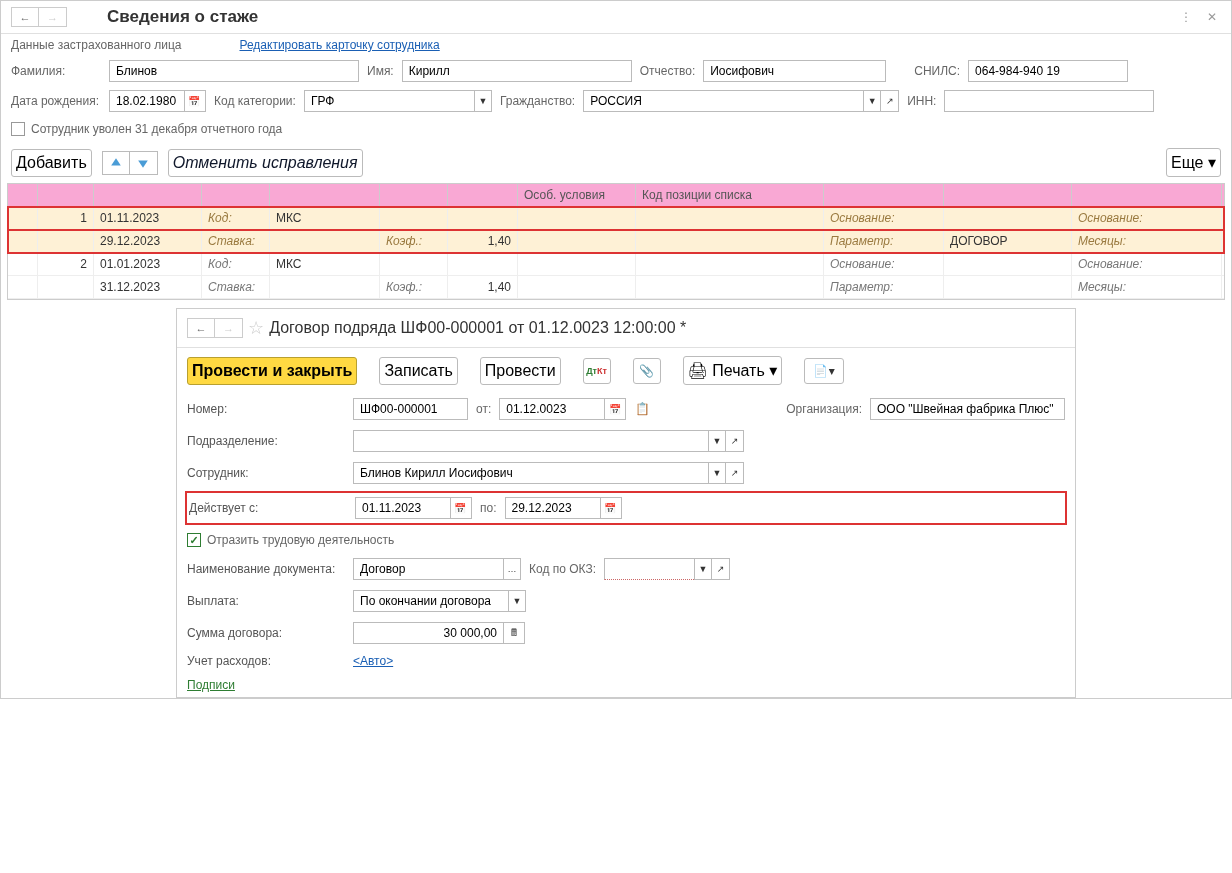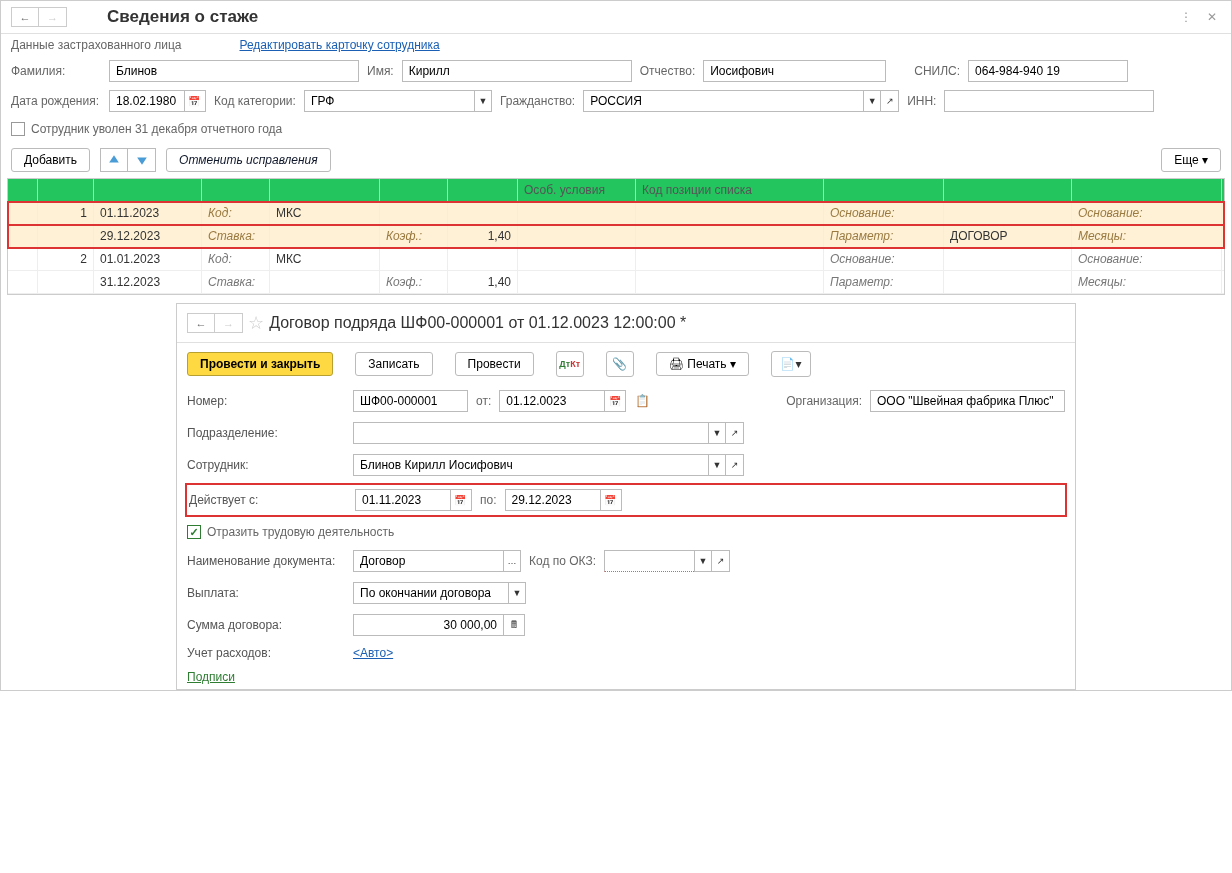--- a/index.html
+++ b/index.html
@@ -27,7 +27,7 @@
 .chk.checked { border-color: #2e7d32; }
 .chk.checked::after { content: "✓"; color: #2e7d32; font-size: 11px; font-weight: bold; }
 .toolbar { display: flex; align-items: center; padding: 6px 10px; gap: 10px; }
-.btn { border: 1px solid #bbb; background: #fff; padding: 4px 12px; cursor: pointer; font-size: 12px; border-radius: 3px; }
+.btn { border: 1px solid #bbb; background: #fff; padding: 4px 4px; cursor: pointer; font-size: 16px; border-radius: 3px; }
 .btn.disabled { color: #0f172a; font-style: italic; }
 .btn.primary { background: #ffd942; border-color: #b8a030; font-weight: bold; }
 .arrow-btn { width: 28px; height: 24px; border: 1px solid #bbb; background: #fff; display: inline-flex; align-items: center; justify-content: center; cursor: pointer; }

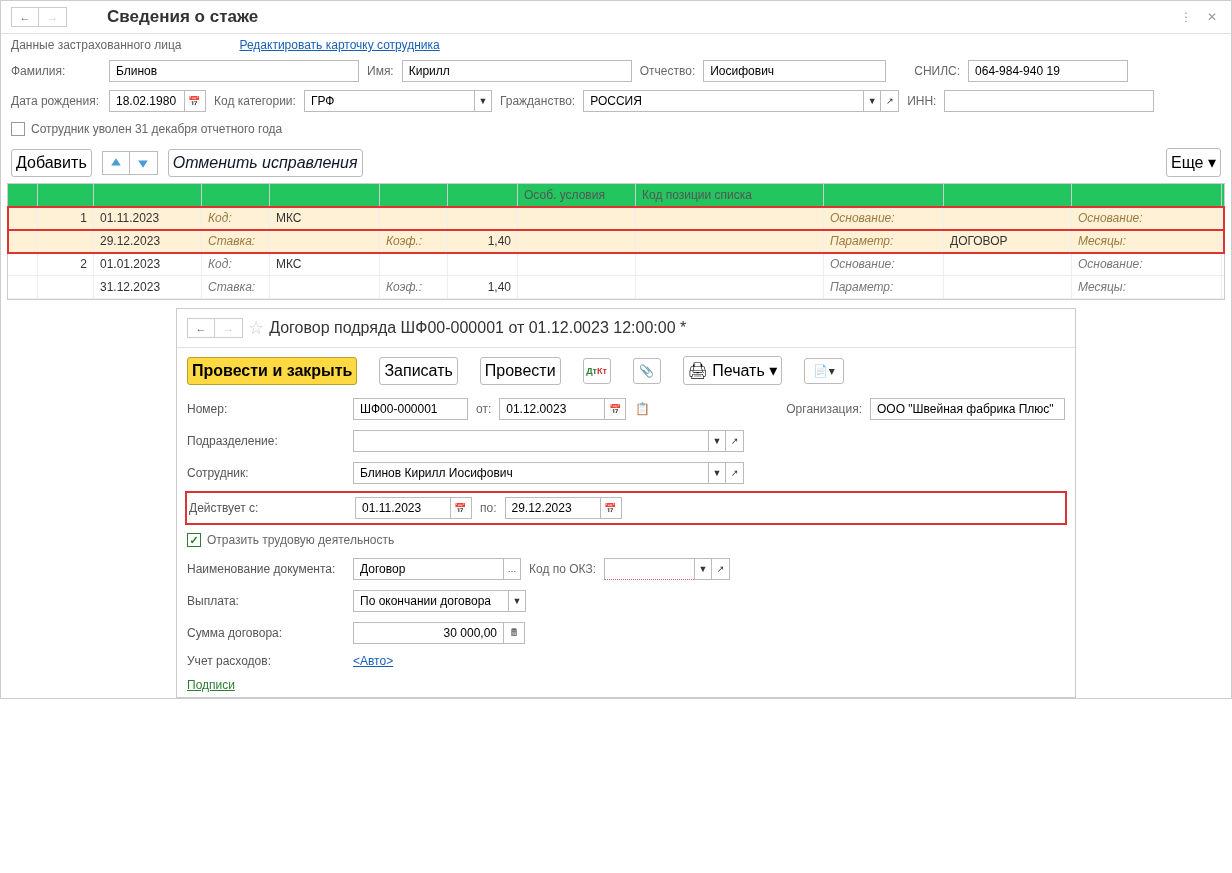--- a/index.html
+++ b/index.html
@@ -34,7 +34,7 @@
 .arrow-btn svg { width: 12px; height: 12px; }
 .spacer { flex: 1; }
 .table { border: 1px solid #ccc; margin: 0 6px 6px 6px; }
-.thead { display: flex; background: #22c55e; border-bottom: 1px solid #ccc; }
+.thead { display: flex; background: #f9a8d4; border-bottom: 1px solid #ccc; }
 .thead .th { padding: 4px 6px; border-right: 1px solid #ccc; font-size: 12px; color: #555; }
 .trow { display: flex; border-bottom: 1px solid #eee; }
 .trow .td { padding: 4px 6px; border-right: 1px solid #eee; font-size: 12px; display: flex; align-items: center; }

